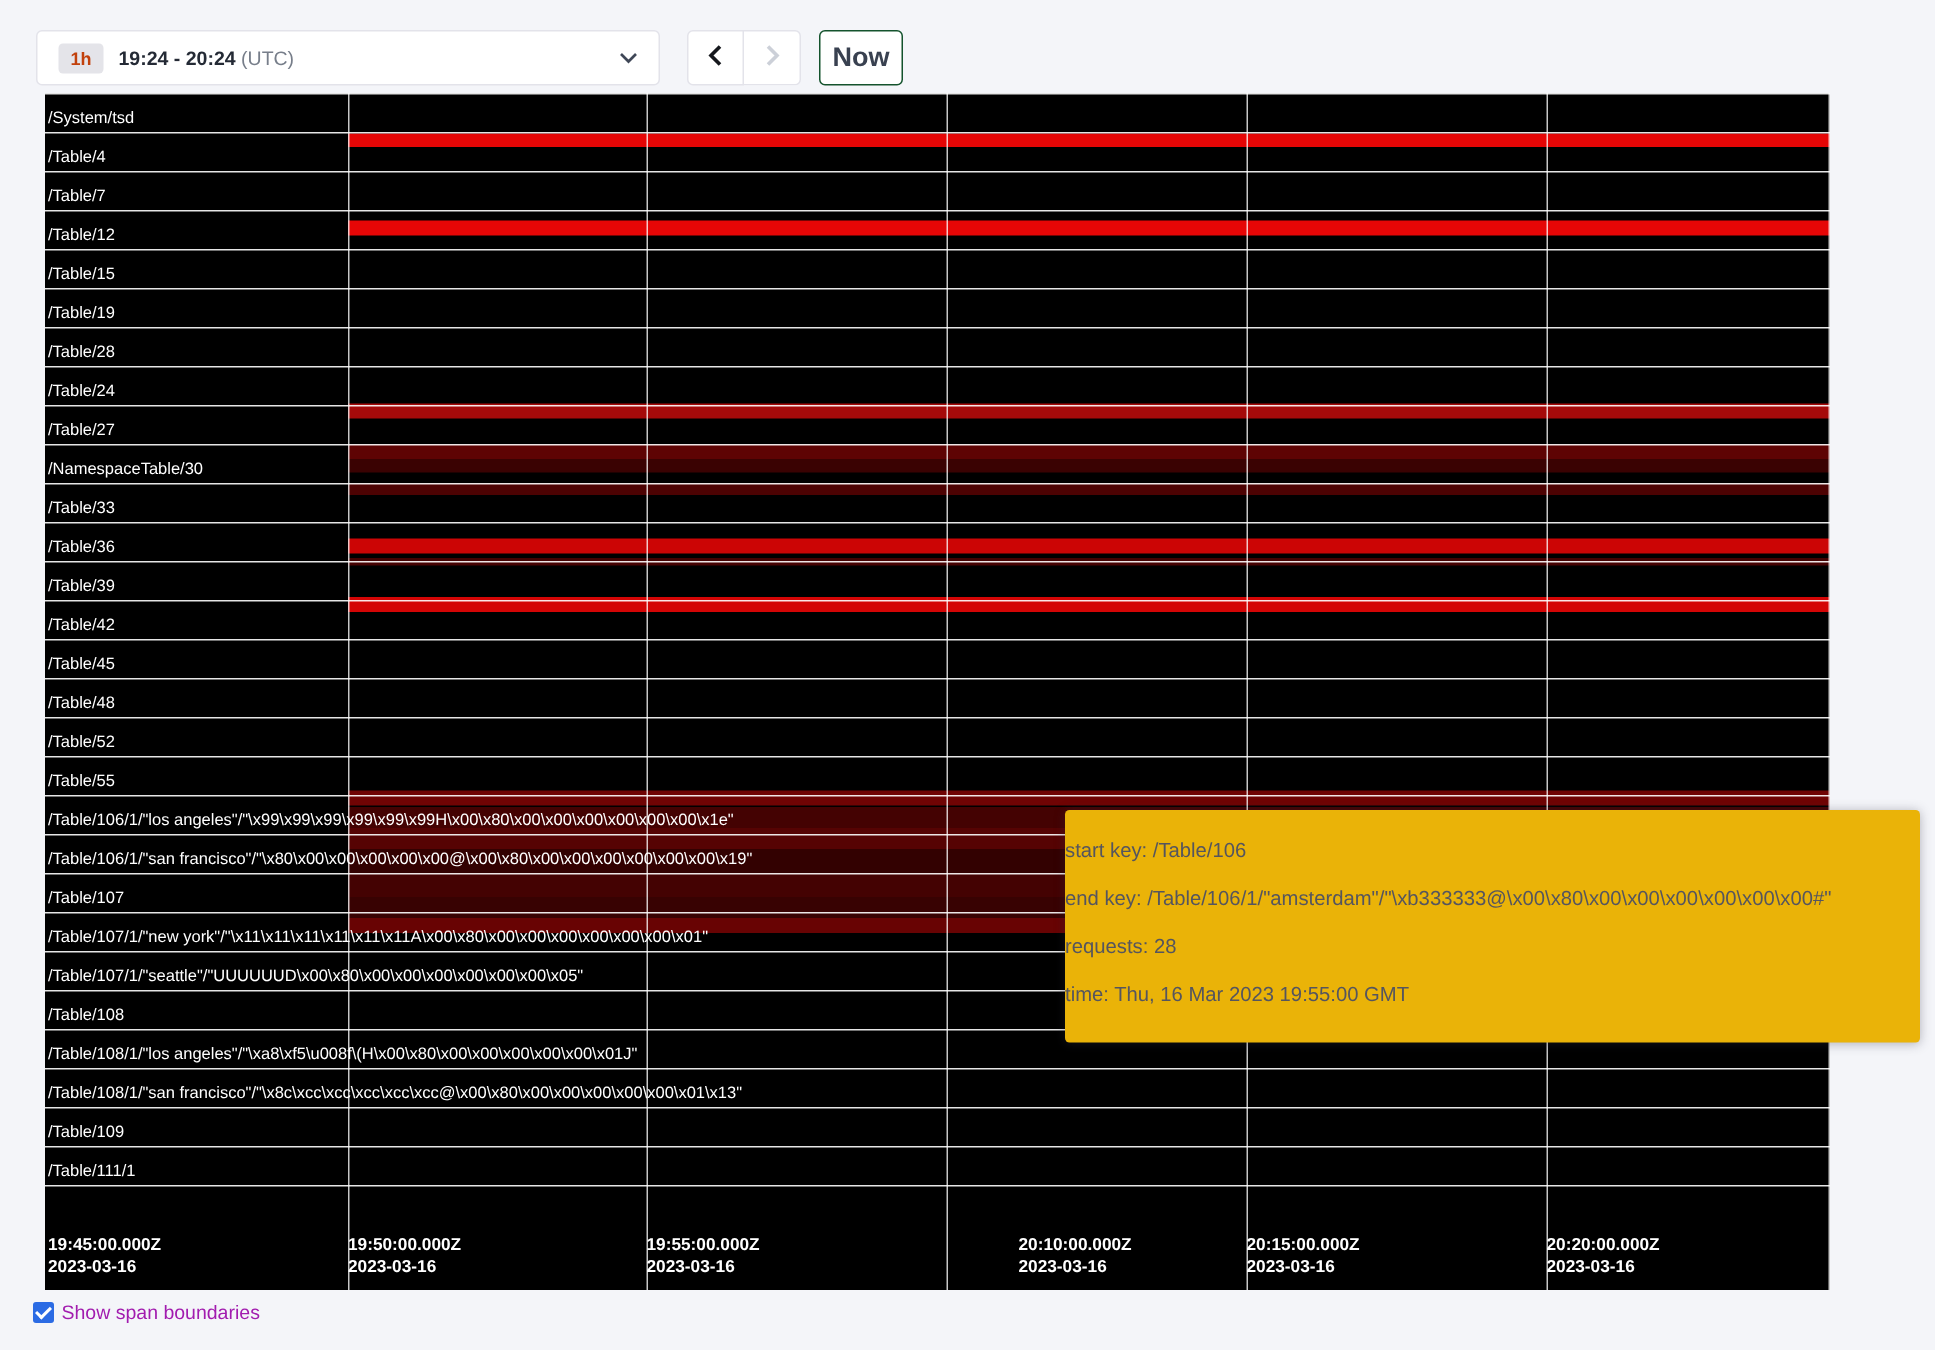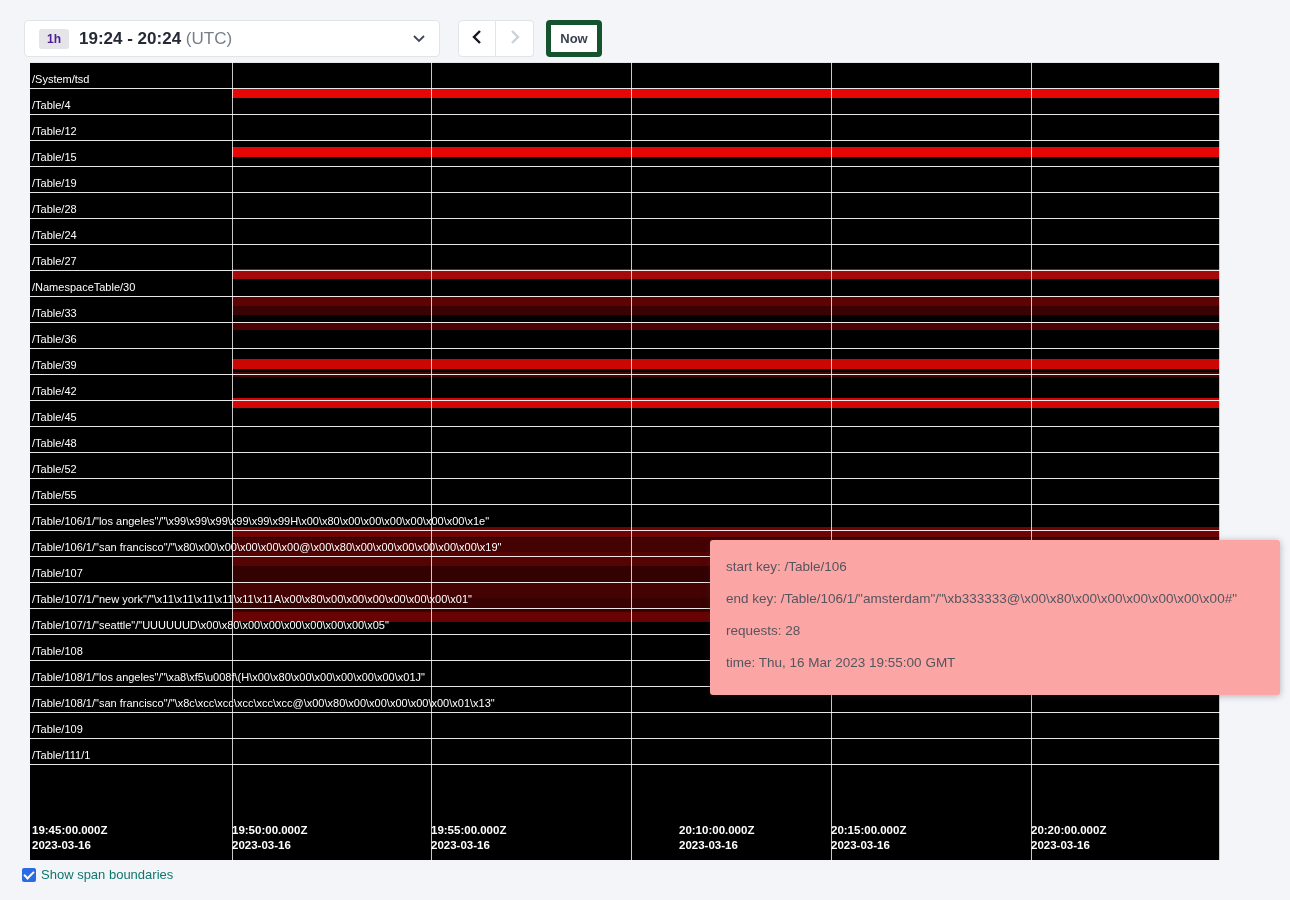--- a/index.html
+++ b/index.html
@@ -19,7 +19,7 @@
     display:flex; align-items:center; padding:0 14px; gap:10px; cursor:pointer;
   }
   .preset-badge {
-    background:#e4e4e9; color:#4c1d95; font-size:12px; font-weight:700;
+    background:#e4e4e9; color:#c2410c; font-size:12px; font-weight:700;
     padding:3px 8px; border-radius:3px;
   }
   .range-text { font-size:17px; font-weight:700; color:#242a35; white-space:nowrap; }

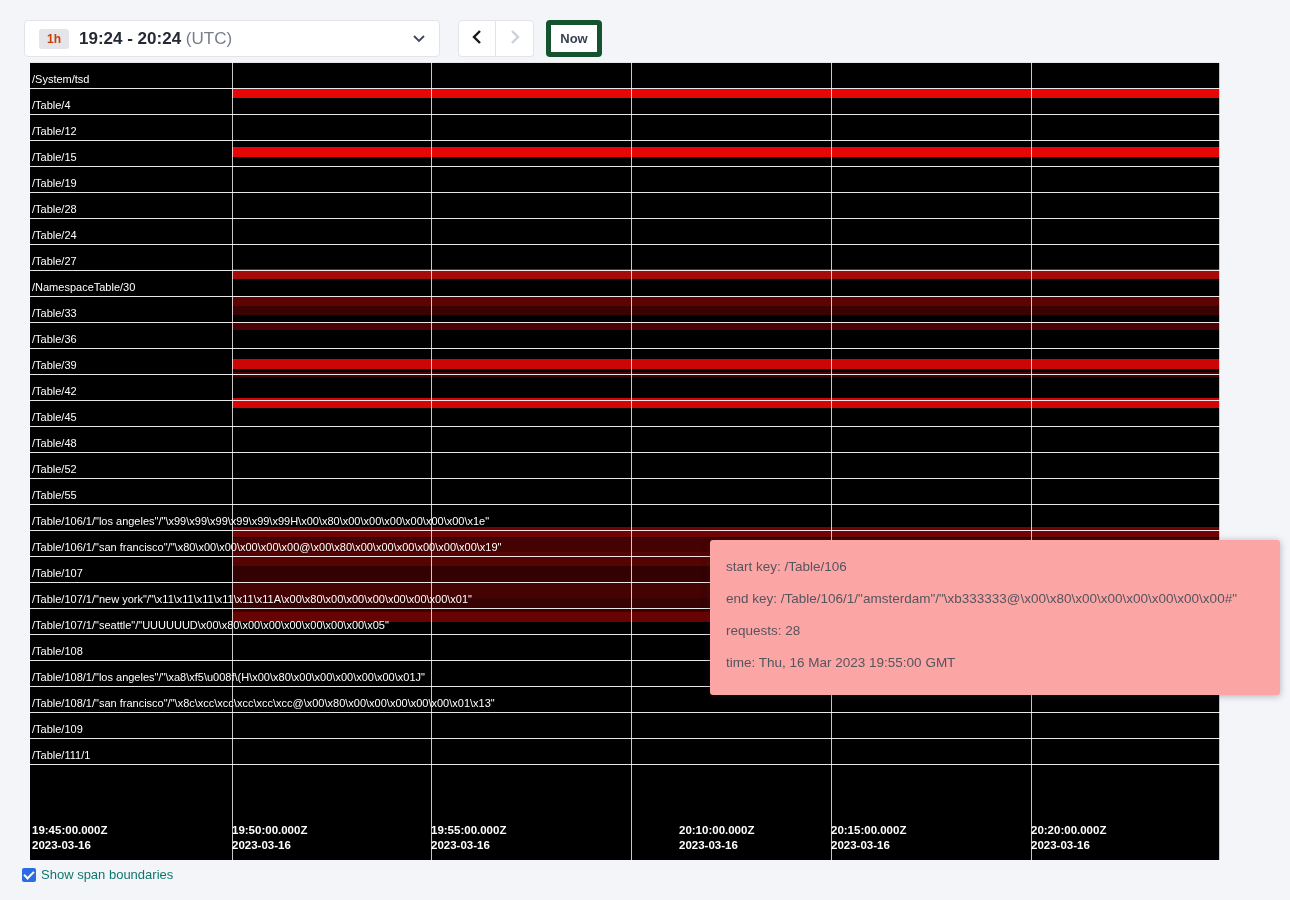--- a/index.html
+++ b/index.html
@@ -22,7 +22,7 @@
     background:#e4e4e9; color:#c2410c; font-size:12px; font-weight:700;
     padding:3px 8px; border-radius:3px;
   }
-  .range-text { font-size:17px; font-weight:700; color:#242a35; white-space:nowrap; }
+  .range-text { font-size:13px; font-weight:700; color:#242a35; white-space:nowrap; }
   .tz { color:#777e8a; font-weight:400; }
   .chevron-down { margin-left:auto; display:flex; align-items:center; }
 

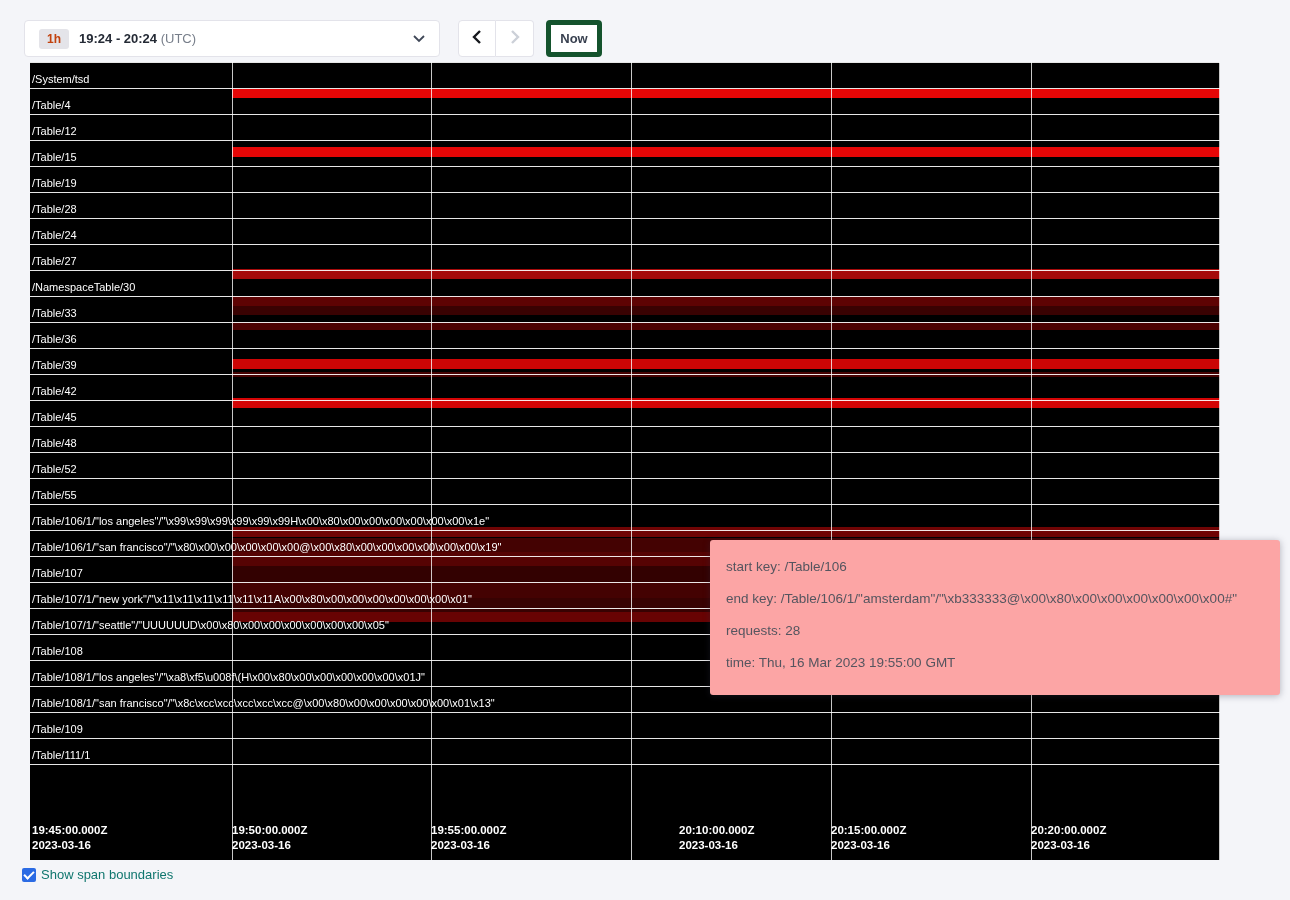--- a/index.html
+++ b/index.html
@@ -36,8 +36,8 @@
 
   .now-btn {
     margin-left:12px; width:56px; height:37px; background:#fff;
-    border:5px solid #14532d; border-radius:4px;
-    font-size:13px; font-weight:700; color:#394150; cursor:pointer;
+    border:1px solid #14532d; border-radius:4px;
+    font-size:18px; font-weight:700; color:#394150; cursor:pointer;
     font-family:"Liberation Sans","DejaVu Sans",sans-serif;
   }
 

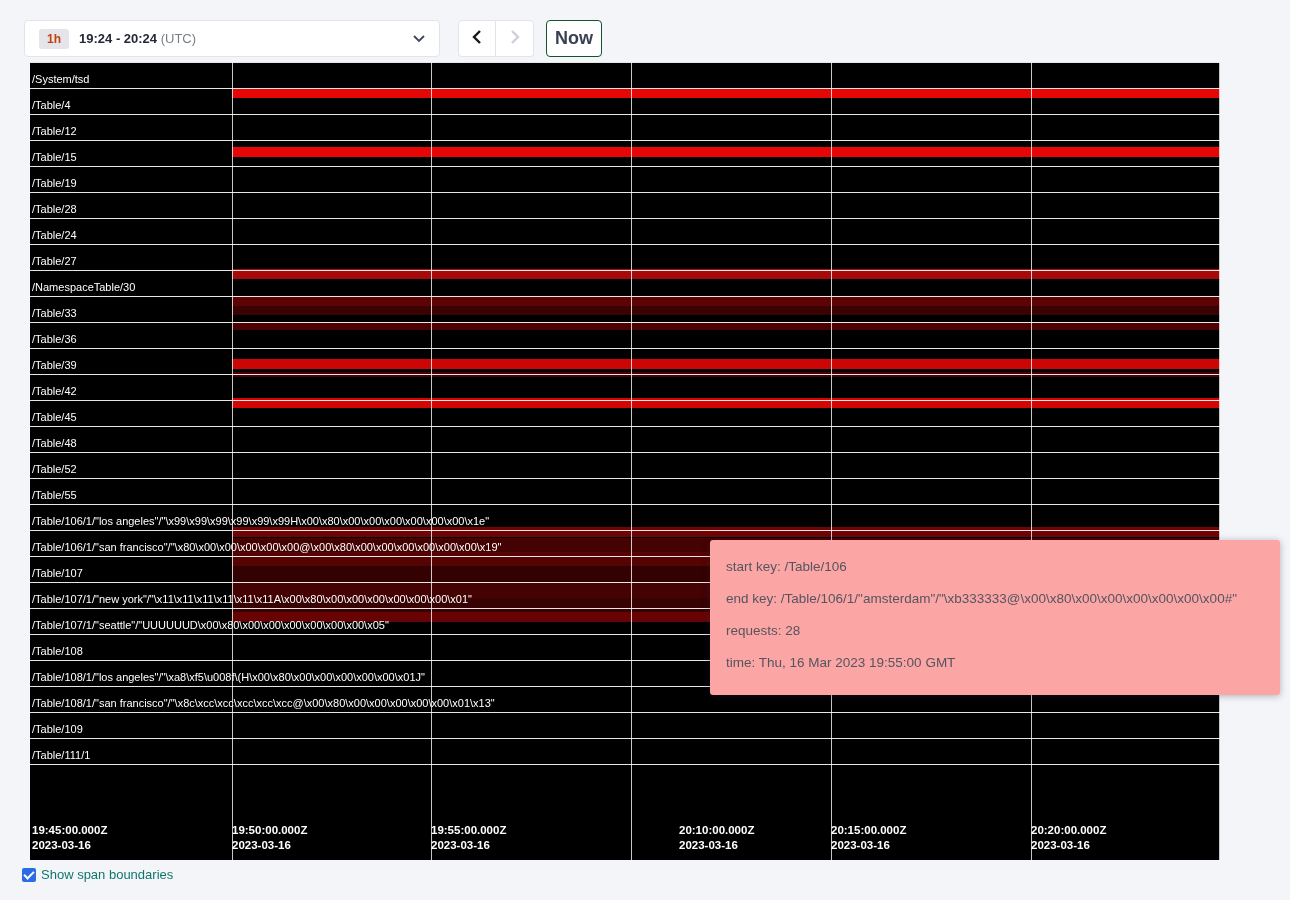--- a/index.html
+++ b/index.html
@@ -151,6 +151,9 @@
         <span class="hm-row-label">/Table/4</span>
       </div>
       <div class="hm-row">
+        <span class="hm-row-label">/Table/7</span>
+      </div>
+      <div class="hm-row">
         <span class="hm-row-label">/Table/12</span>
       </div>
       <div class="hm-row">

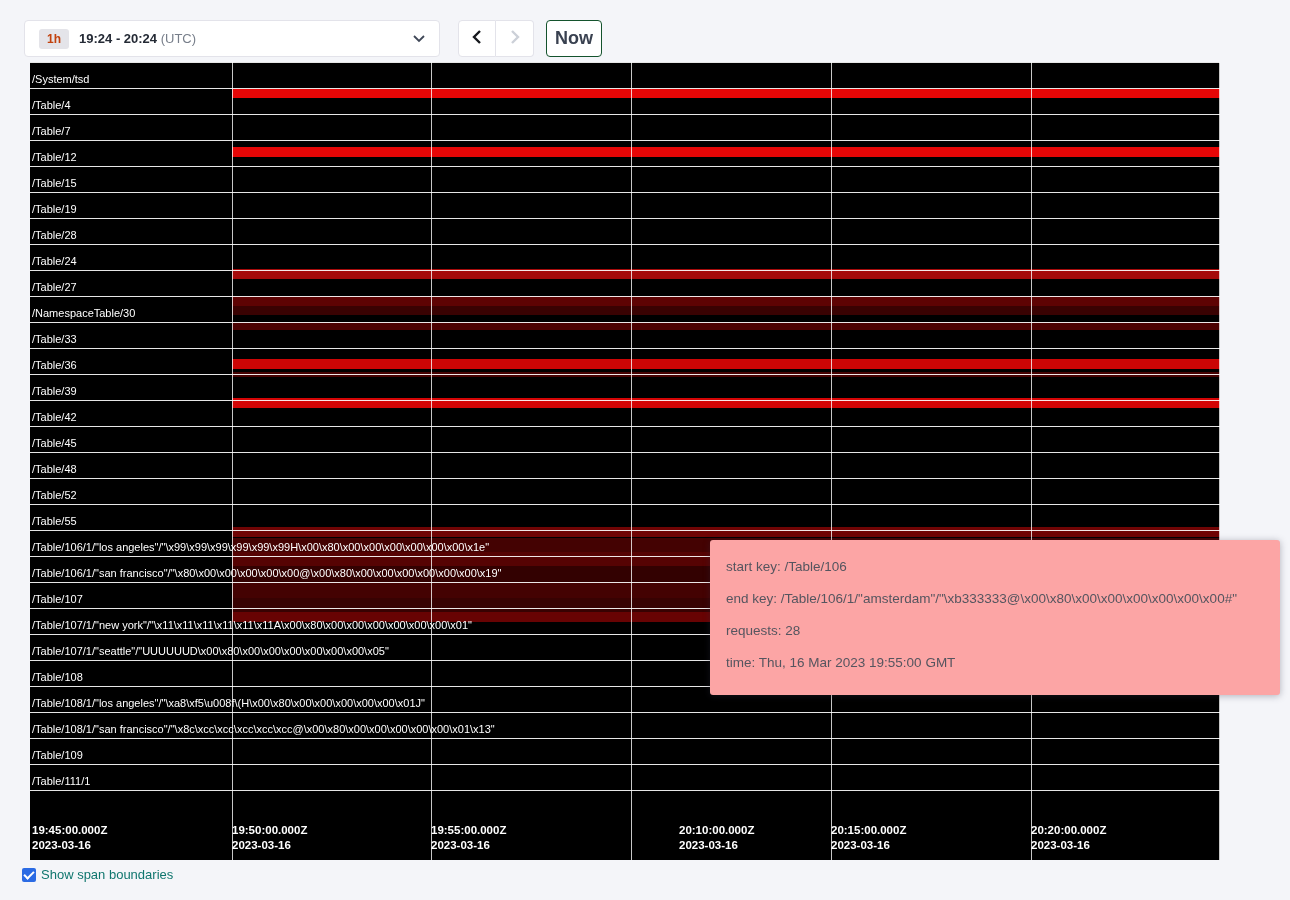--- a/index.html
+++ b/index.html
@@ -67,8 +67,8 @@
   
   .tooltip {
     position:absolute; left:710px; top:540px; width:570px; min-height:155px;
-    background:#fca5a5; border-radius:3px; box-shadow:0 1px 7px rgba(50,50,70,0.35);
-    padding:10px 16px; z-index:10;
+    background:#eab308; border-radius:3px; box-shadow:0 1px 7px rgba(50,50,70,0.35);
+    padding:10px 0; z-index:10;
   }
   .t-line { font-size:13.5px; color:#55555f; padding:8.5px 0; white-space:nowrap; }
 

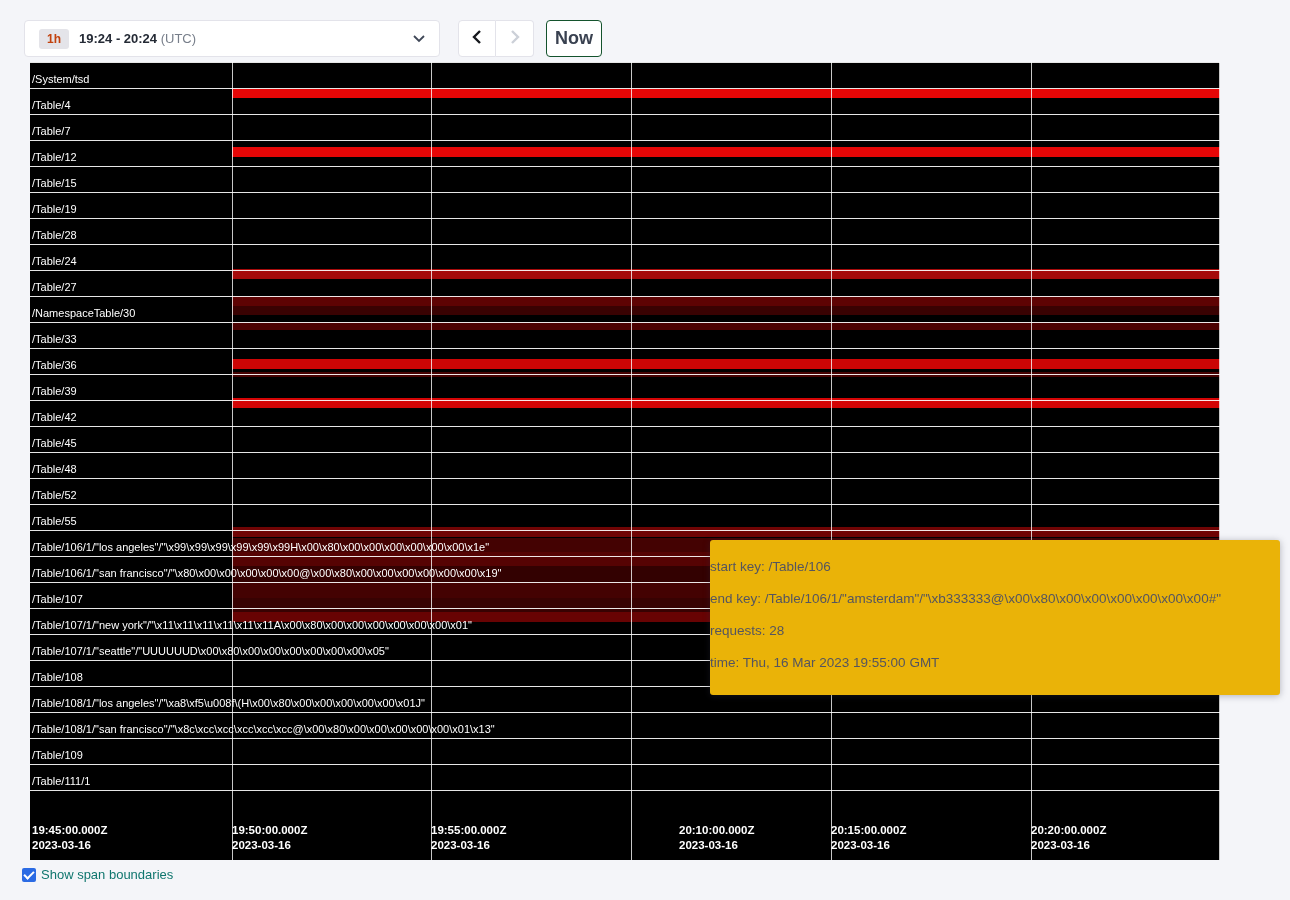--- a/index.html
+++ b/index.html
@@ -82,7 +82,7 @@
     content:""; width:4px; height:8px; margin-top:-2px;
     border:solid #fff; border-width:0 2px 2px 0; transform:rotate(45deg);
   }
-  .footer-label { font-size:13px; color:#0f766e; }
+  .footer-label { font-size:13px; color:#a21caf; }
 </style>
 </head>
 <body>

